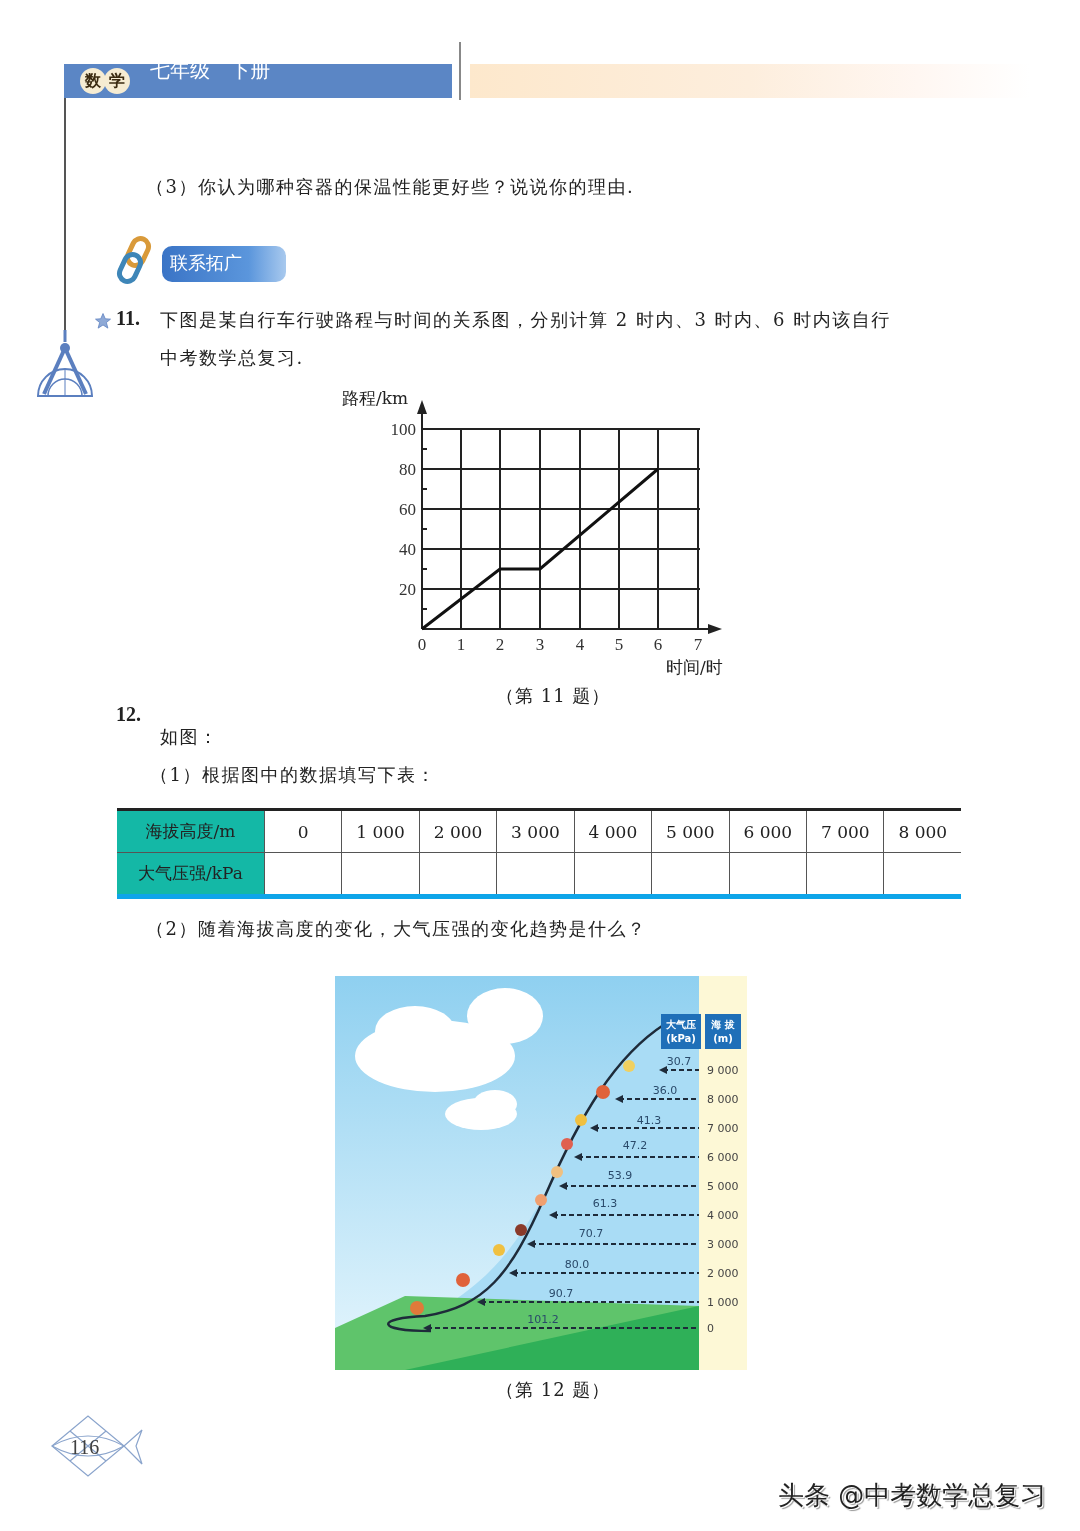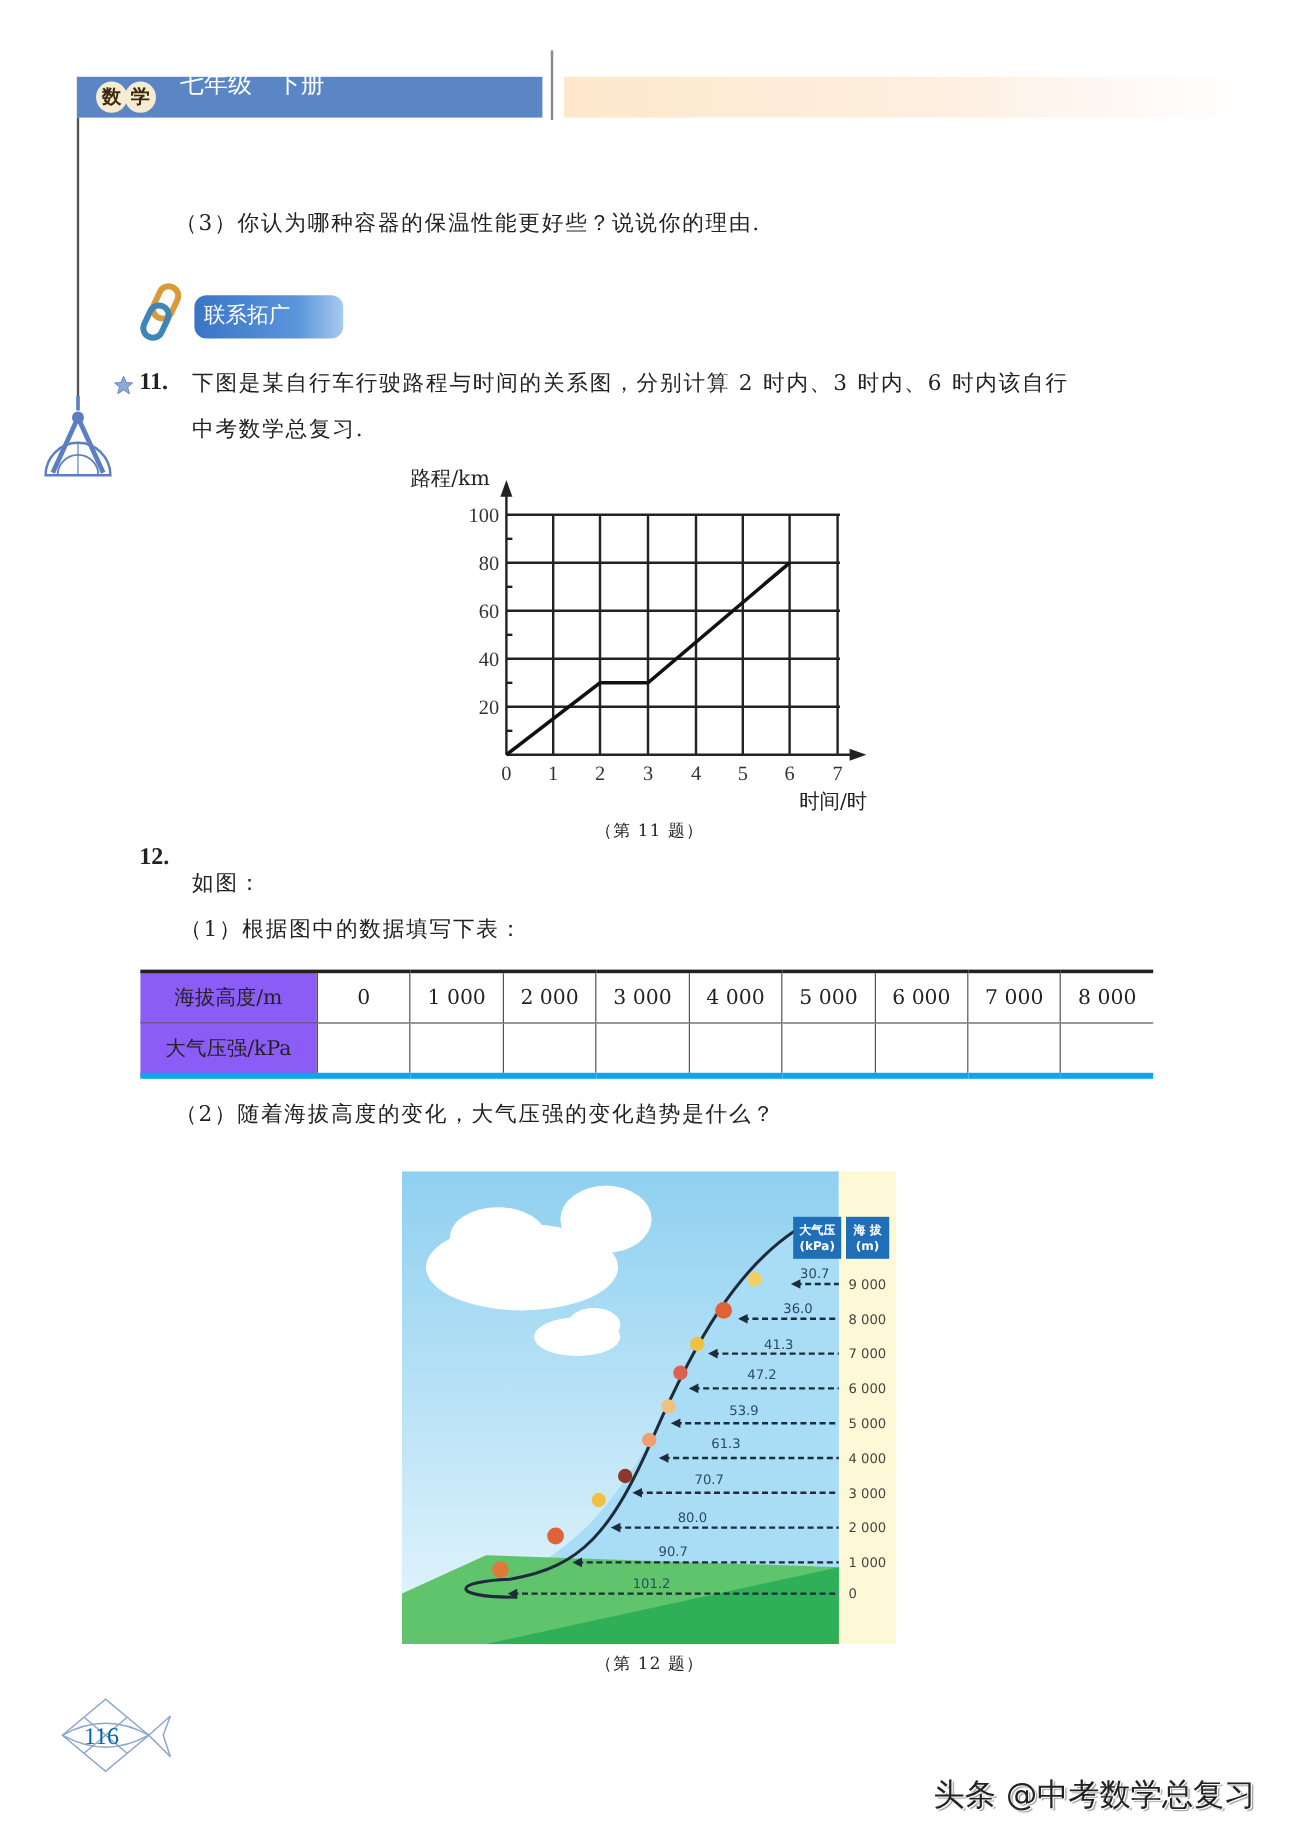--- a/index.html
+++ b/index.html
@@ -22,7 +22,7 @@
       background:linear-gradient(90deg,#3a74c6 0%,#5b96dc 70%,#a8c9ee 100%);
       color:#fff; font-family:"DejaVu Sans", sans-serif; font-size:18px; line-height:34px; padding-left:8px; box-sizing:border-box; }
   .qnum { font-weight:bold; font-family:"Liberation Serif", serif; font-size:20px; }
-  .caption { font-size:14px; letter-spacing:1px; }
+  .caption { font-size:18px; letter-spacing:1px; }
   
   table.data { border-collapse:collapse; font-size:17px; }
   table.data td { border-left:1px solid #555; border-top:1px solid #555; height:41px; text-align:center; padding:0; }

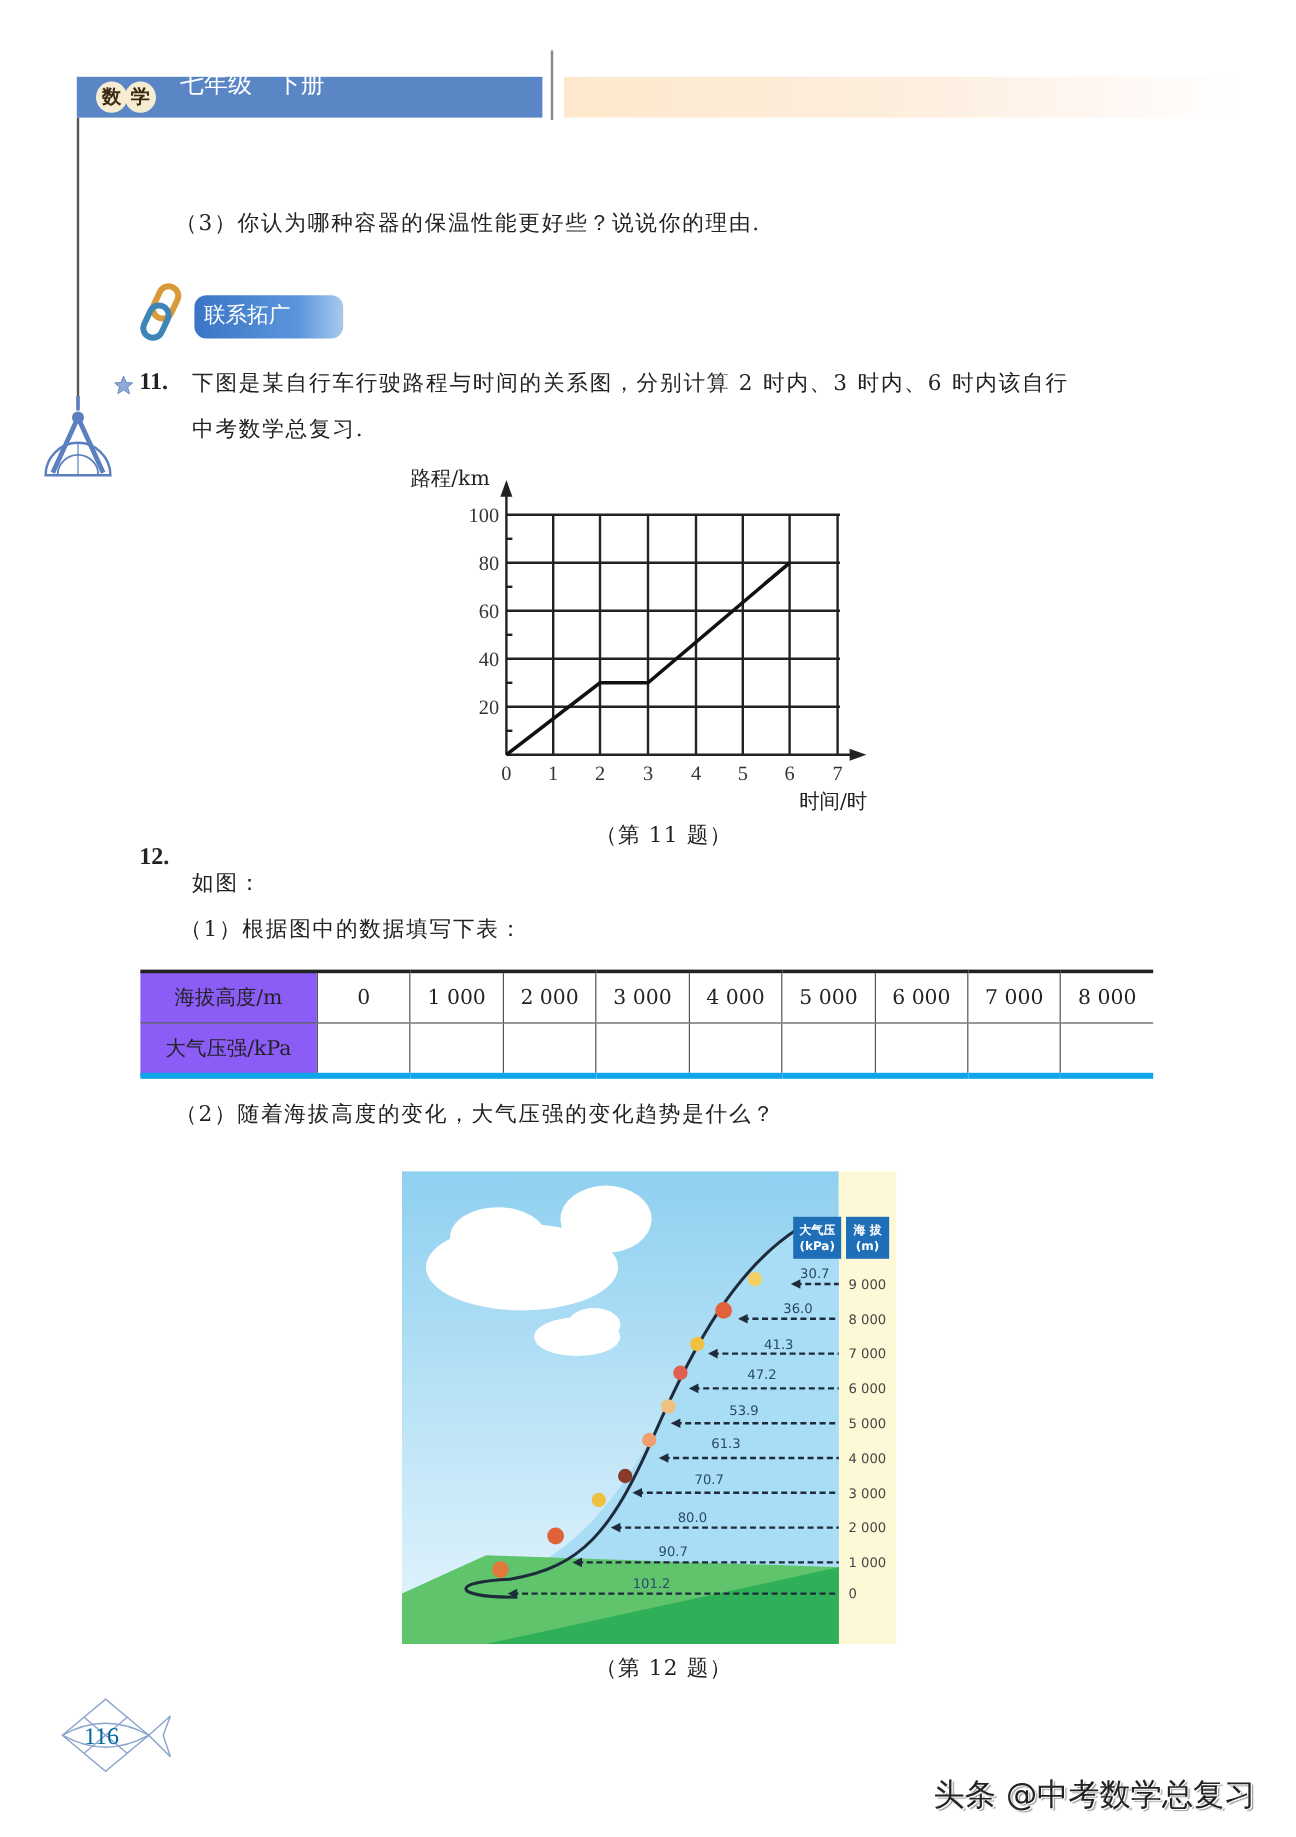--- a/index.html
+++ b/index.html
@@ -28,7 +28,7 @@
   table.data td { border-left:1px solid #555; border-top:1px solid #555; height:41px; text-align:center; padding:0; }
   table.data tr:first-child td { border-top:3px solid #222; }
   table.data tr:last-child td { border-bottom:5px solid #0ea5e9; }
-  table.data td.hd { background:#8b5cf6; border-left:none; width:146px; }
+  table.data td.hd { background:#14b8a6; border-left:none; width:146px; }
   table.data td.v { width:76px; }
   .wm { left:778px; top:1478px; font-family:"DejaVu Sans", sans-serif; font-size:26px; color:#222;
         text-shadow:1px 1px 0 #fff, 2px 2px 1px #999; }

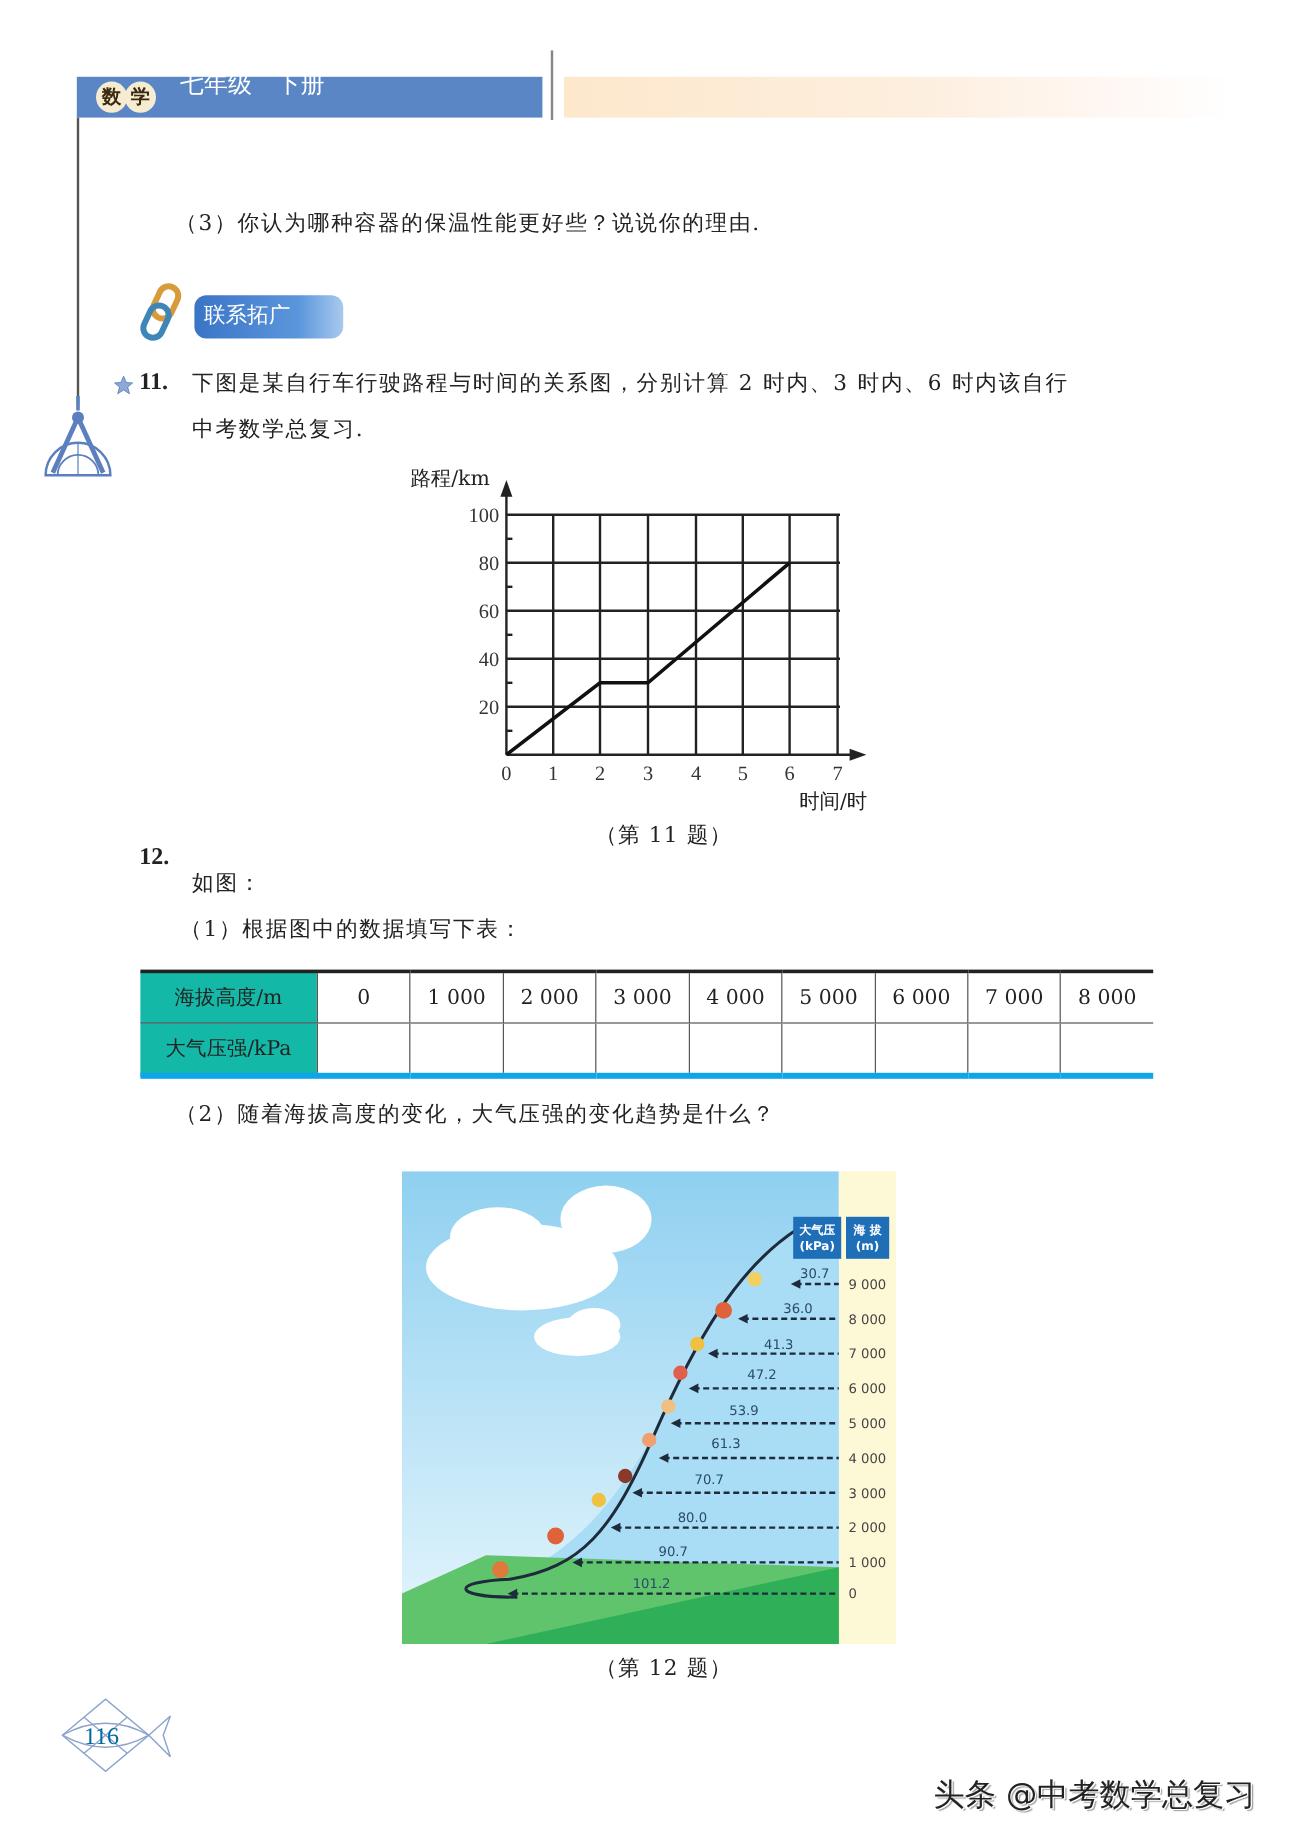--- a/index.html
+++ b/index.html
@@ -262,7 +262,7 @@
     <polygon points="74,34 92,18 86,34 92,52"></polygon>
   </g>
 </svg>
-<div class="abs" style="left:70px;top:1436px;font-family:'Liberation Serif',serif;font-size:20px;color:#0369a1;">116</div>
+<div class="abs" style="left:70px;top:1436px;font-family:'Liberation Serif',serif;font-size:20px;color:#404040;">116</div>
 
 <div class="abs wm">头条 @中考数学总复习</div>
 

